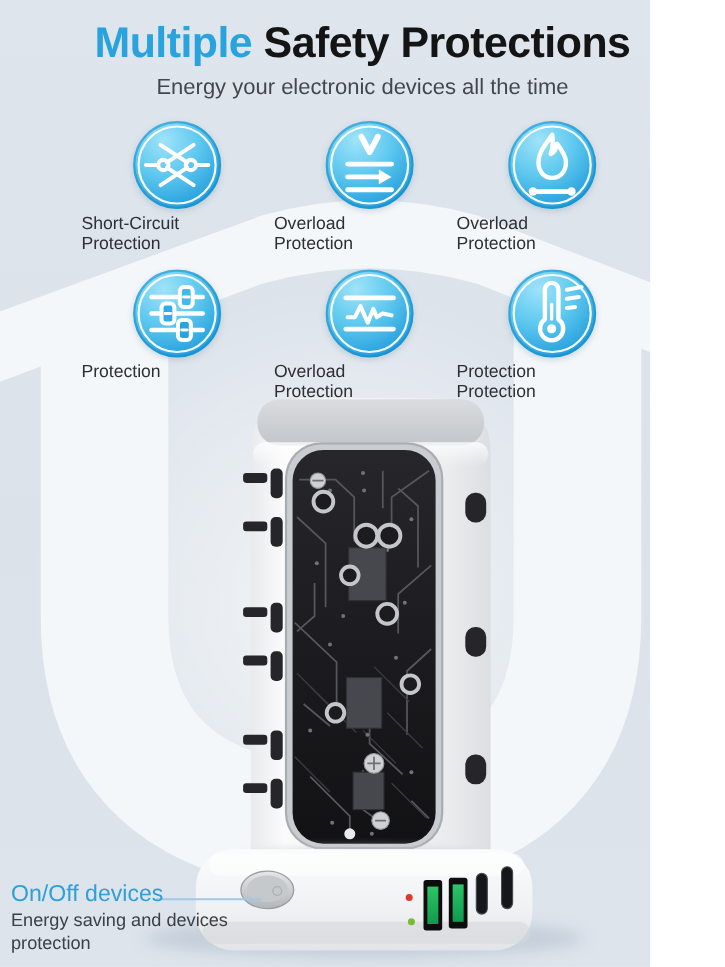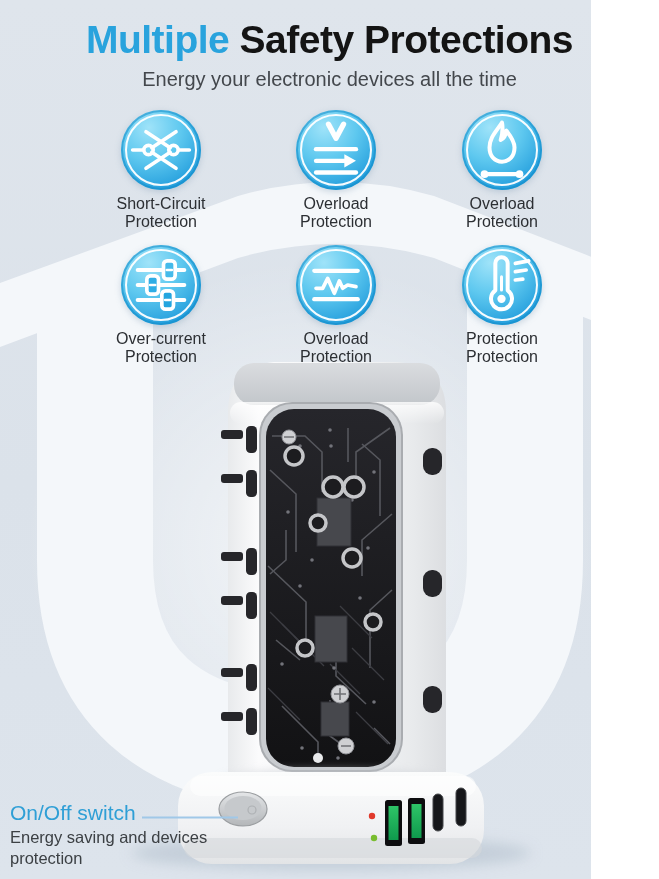--- a/index.html
+++ b/index.html
@@ -11,7 +11,7 @@
   .title .hl{color:#29a3dd;}
   .subtitle{position:absolute;left:0;top:68px;width:659px;text-align:center;font-size:20px;color:#43474c;}
   
-  .feature{position:absolute;width:174px;text-align:center;}
+  .feature{position:absolute;width:174px;}
   .badge{position:relative;width:80px;height:80px;margin:0 auto;border-radius:50%;
     background:radial-gradient(circle at 35% 22%, #9fe3f9 0%, #5ec8ef 40%, #259fdd 78%, #1391d2 100%);
     box-shadow:inset 0 0 0 2px rgba(18,140,200,.55), 0 2px 6px rgba(120,150,175,.35);}

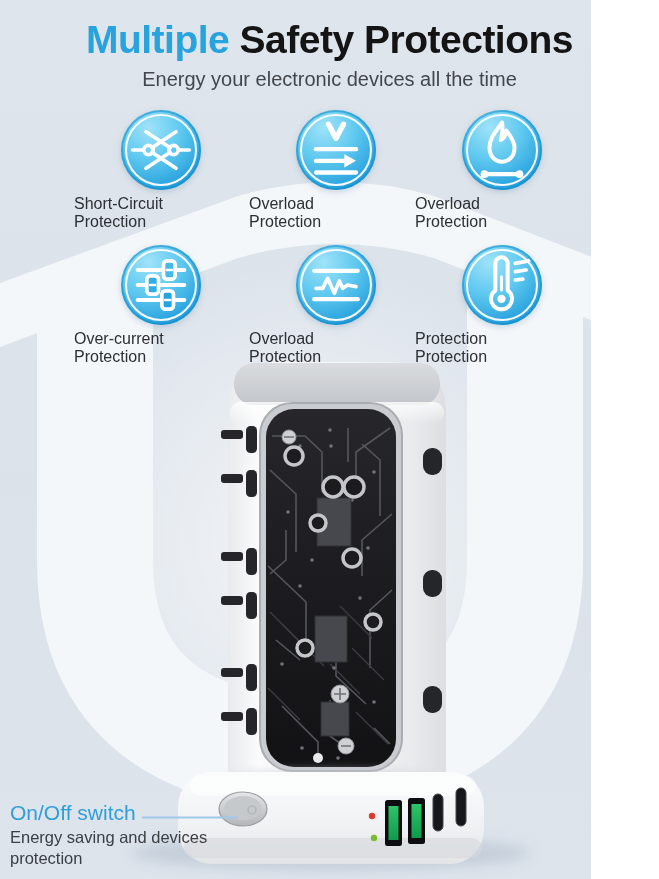--- a/index.html
+++ b/index.html
@@ -299,7 +299,6 @@
       </svg>
     </div>
     <div class="flabel">
-        <div>Over-current</div>
         <div>Protection</div>
       </div>
   </div>

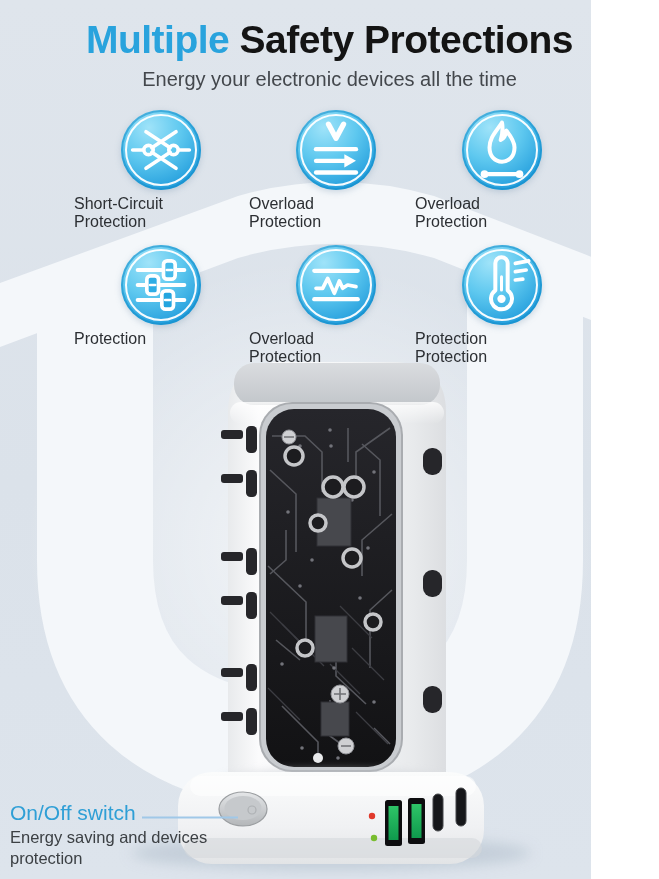--- a/index.html
+++ b/index.html
@@ -336,7 +336,7 @@
       </div>
   </div>
 
-  <div class="anno-title">On/Off switch</div>
+  <div class="anno-title">On/Off devices</div>
   <div class="anno-desc">
     <div>Energy saving and devices</div>
     <div>protection</div>

